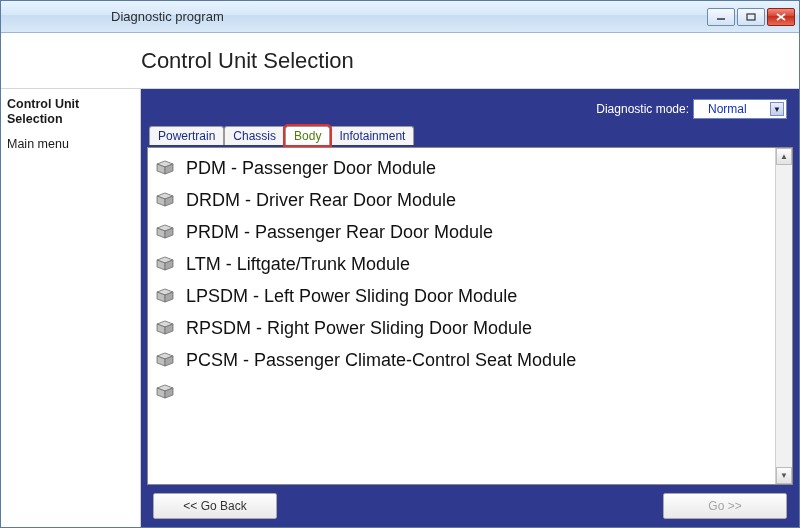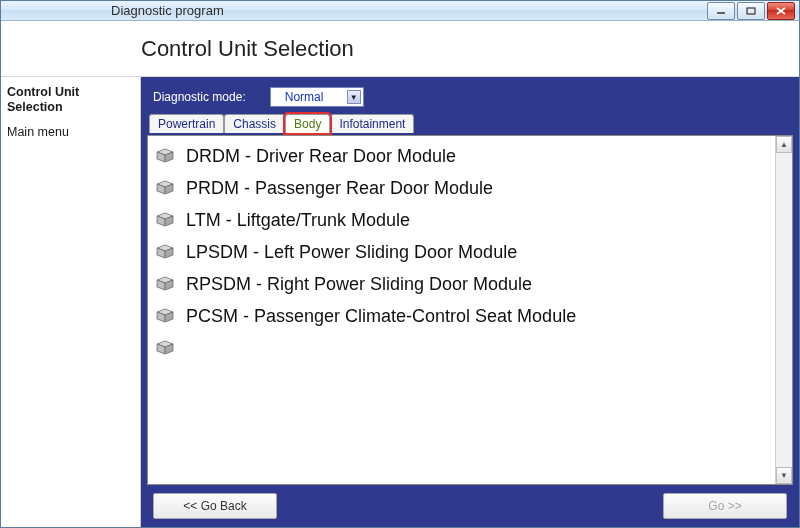--- a/index.html
+++ b/index.html
@@ -13,7 +13,7 @@
   }
   
   .titlebar {
-    height: 20px;
+    height: 32px;
     background: linear-gradient(to bottom, #e8f3ff 0%, #d7e8f9 45%, #c7ddf2 46%, #d9e9f8 100%);
     display: flex; align-items: center;
     border-bottom: 1px solid #9ab6d6;

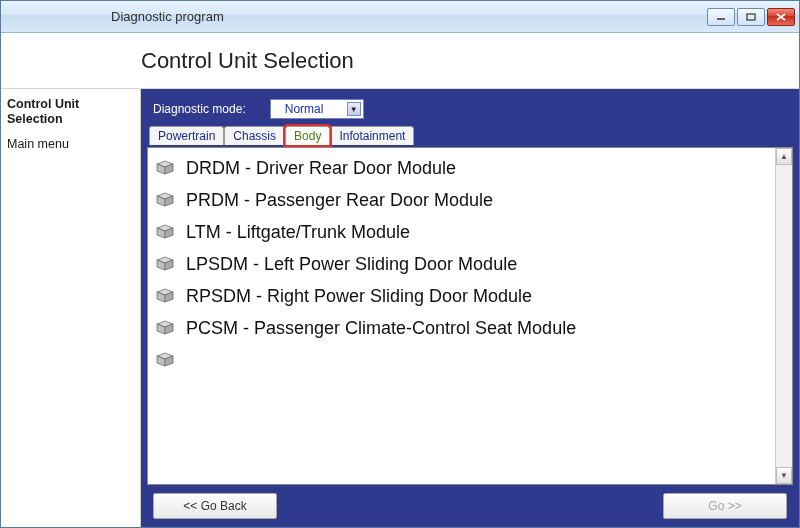--- a/index.html
+++ b/index.html
@@ -79,8 +79,8 @@
     padding: 6px 6px 8px 6px;
   }
   .diag-row {
-    display:flex; justify-content:flex-start; align-items:center;
-    gap:24px; padding:4px 6px 6px 6px;
+    display:flex; justify-content:flex-end; align-items:center;
+    gap:4px; padding:4px 6px 6px 6px;
   }
   .diag-label { color:#fff; font-size:12px; }
   .diag-select {

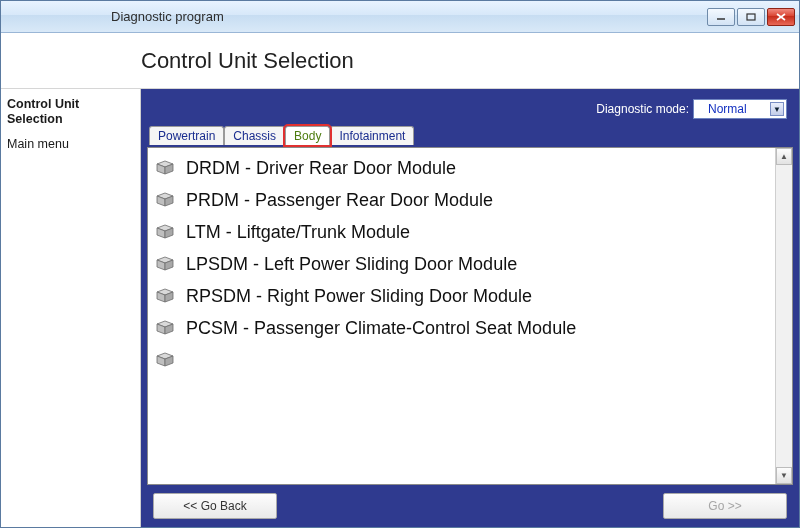--- a/index.html
+++ b/index.html
@@ -253,6 +253,16 @@
                     <polygon points="19,4 11,7 11,14 19,11" fill="#a8a8a8" stroke="#6d6d6d" stroke-width="0.8"></polygon>
                   </svg>
                 </span>
+                <span class="mod-label">PDM - Passenger Door Module</span>
+              </div>
+              <div class="row">
+                <span class="mod-icon">
+                  <svg width="22" height="16" viewBox="0 0 22 16">
+                    <polygon points="3,4 11,1 19,4 11,7" fill="#d9d9d9" stroke="#6d6d6d" stroke-width="0.8"></polygon>
+                    <polygon points="3,4 11,7 11,14 3,11" fill="#bfbfbf" stroke="#6d6d6d" stroke-width="0.8"></polygon>
+                    <polygon points="19,4 11,7 11,14 19,11" fill="#a8a8a8" stroke="#6d6d6d" stroke-width="0.8"></polygon>
+                  </svg>
+                </span>
                 <span class="mod-label">DRDM - Driver Rear Door Module</span>
               </div>
               <div class="row">

